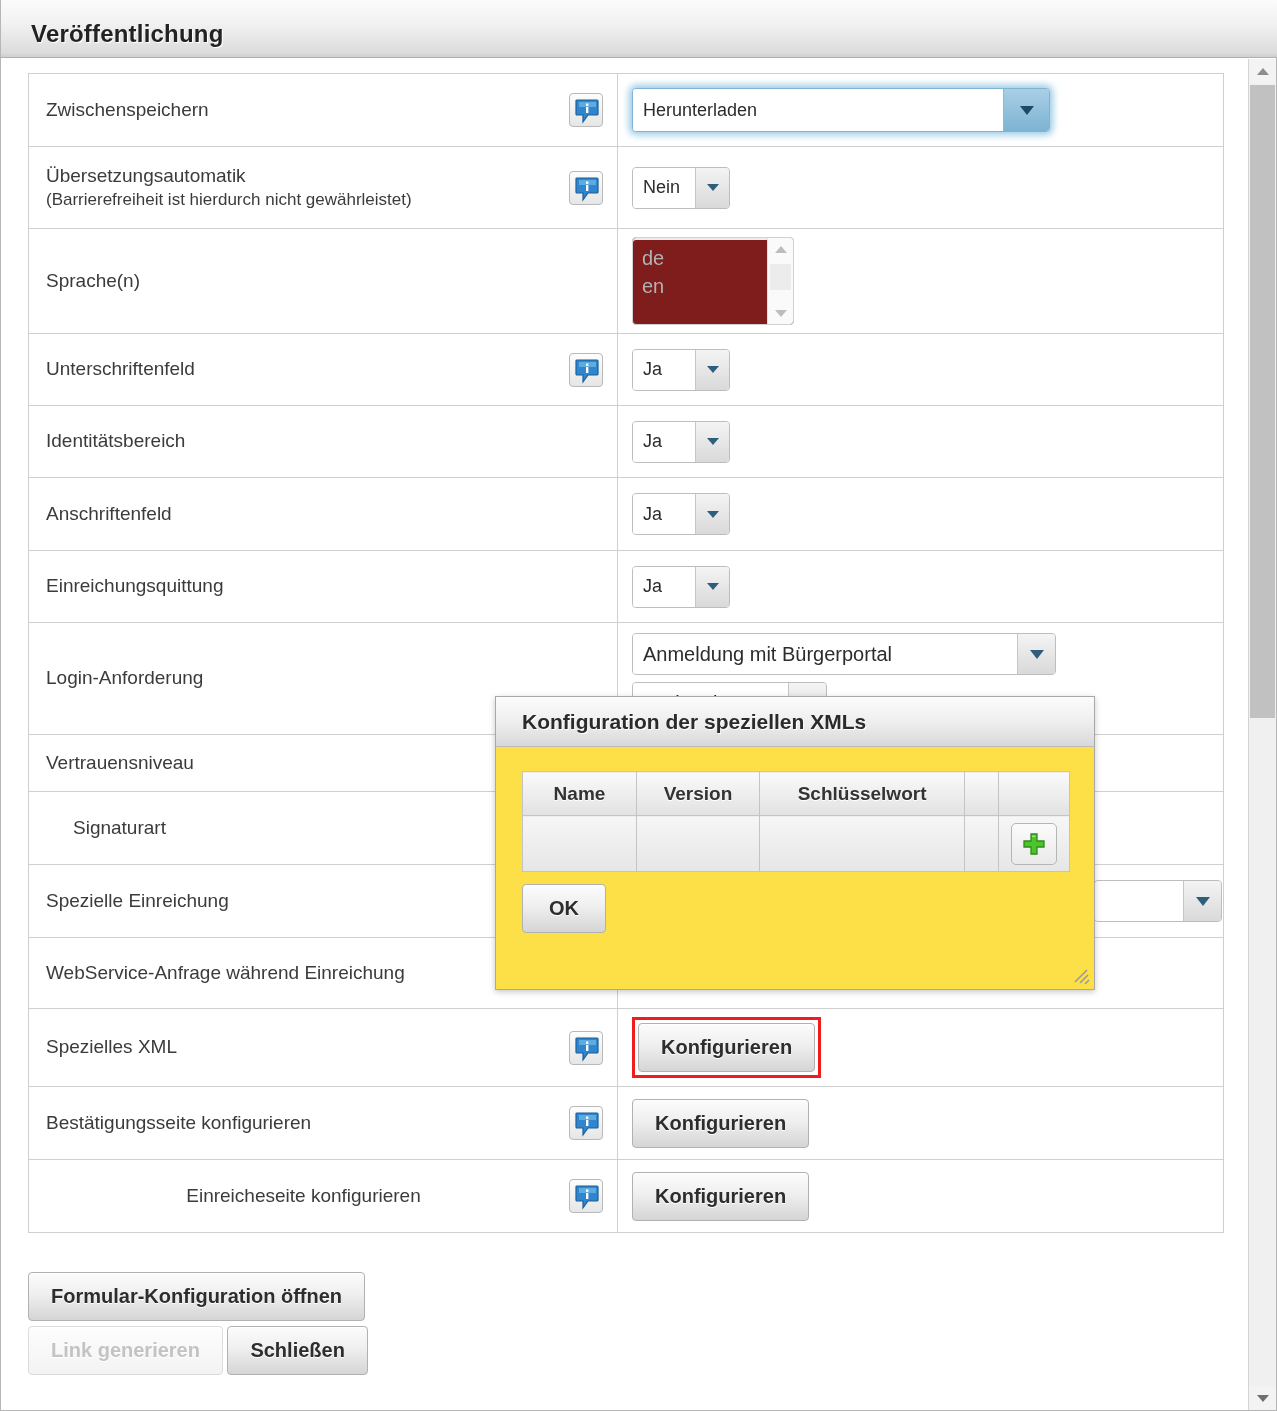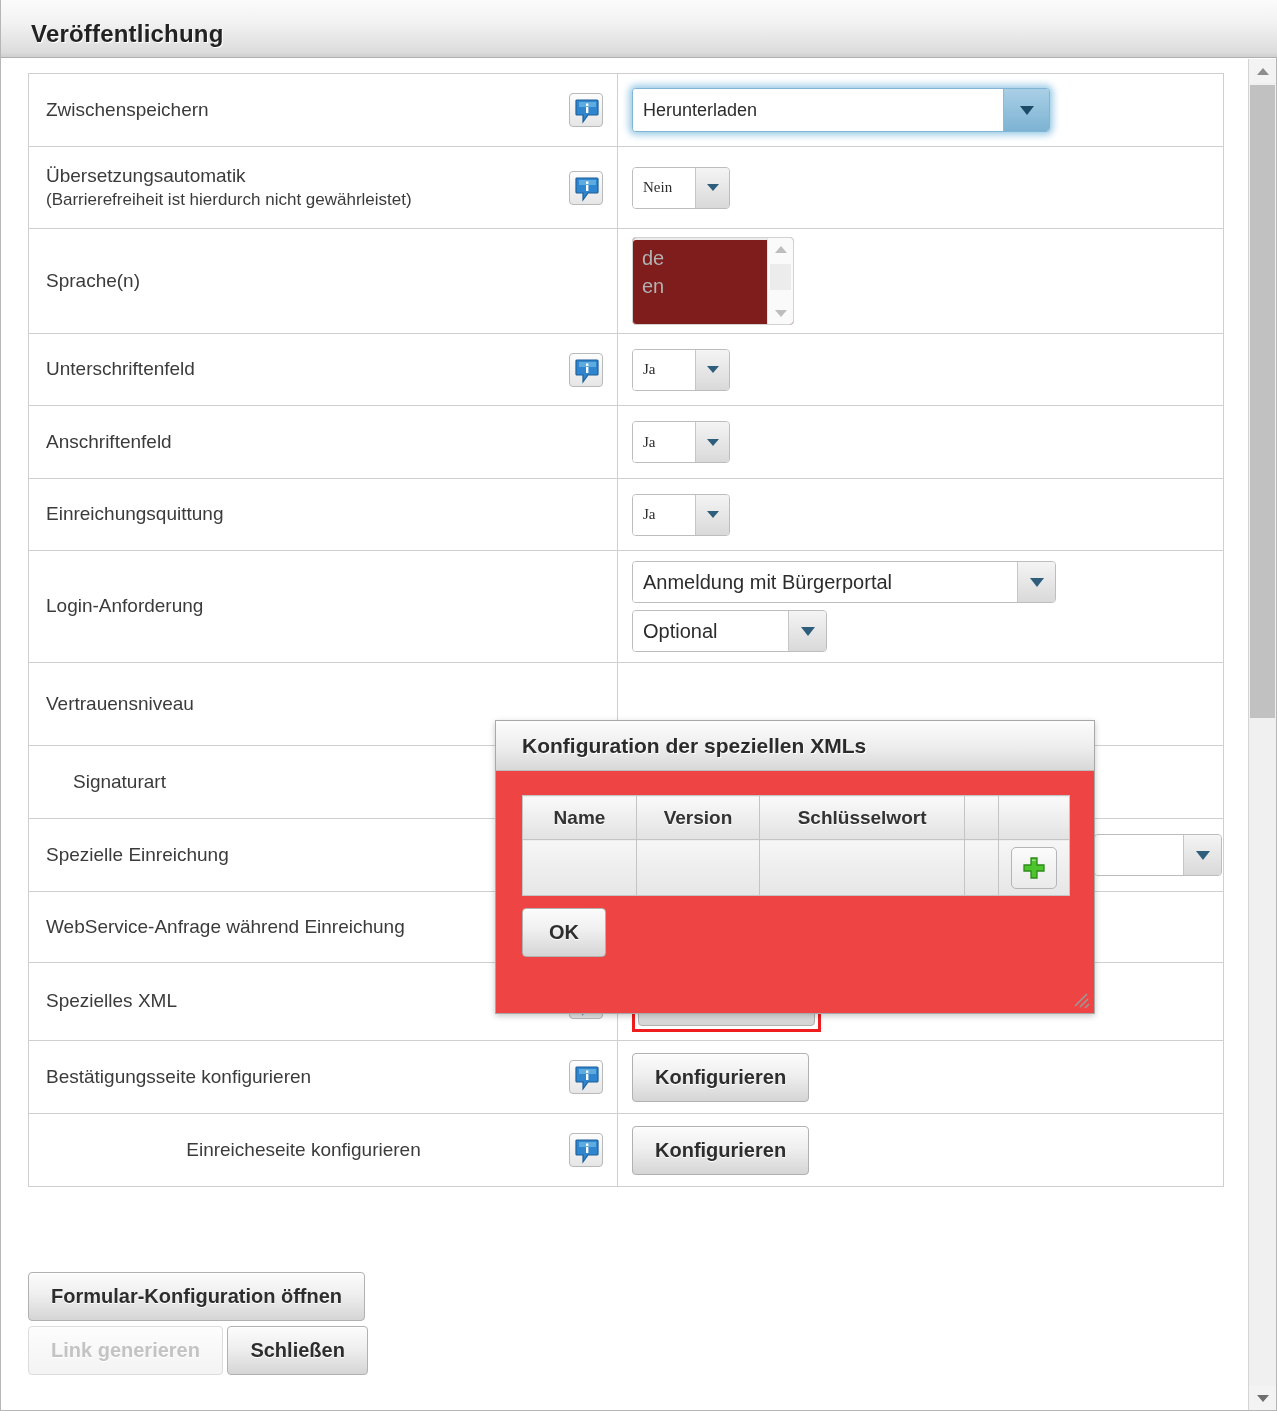--- a/index.html
+++ b/index.html
@@ -140,7 +140,7 @@
     border-top: 9px solid #2f5e7d;
     display: block;
   }
-  .sel.small .txt { min-width: 62px; font-size: 15px; font-family: Liberation Serif, serif; }
+  .sel.small .txt { min-width: 62px; font-size: 18px; }
   .sel.small .btn { width: 34px; }
   .sel.small .btn i { border-left-width: 6px; border-right-width: 6px; border-top-width: 7px; }
 

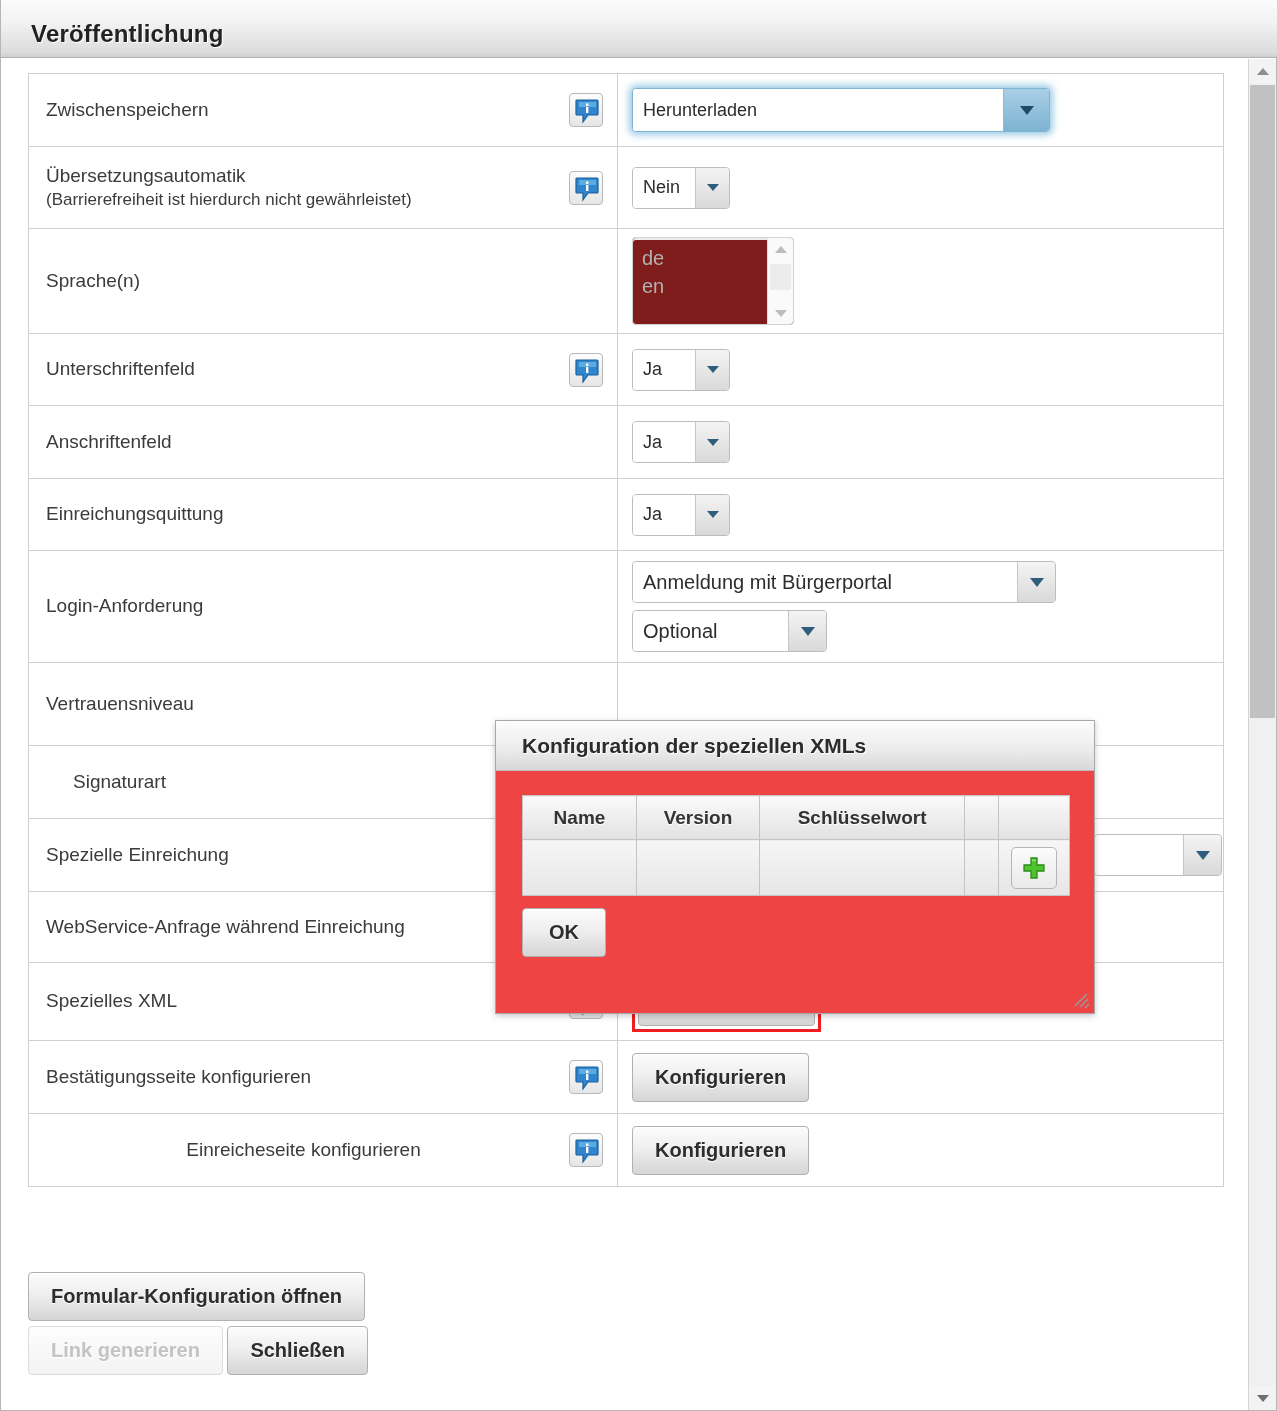--- a/index.html
+++ b/index.html
@@ -437,6 +437,21 @@
         </td>
       </tr>
 
+      <tr>
+        <td class="lbl" style="height:72px;">
+          <div class="lblwrap">
+            <span class="lbltext">Identitätsbereich</span>
+          </div>
+        </td>
+        <td class="val">
+          <span class="sel small">
+            <span class="txt">Ja</span>
+            <span class="btn">
+                <i></i>
+              </span>
+          </span>
+        </td>
+      </tr>
 
       <tr>
         <td class="lbl" style="height:73px;">

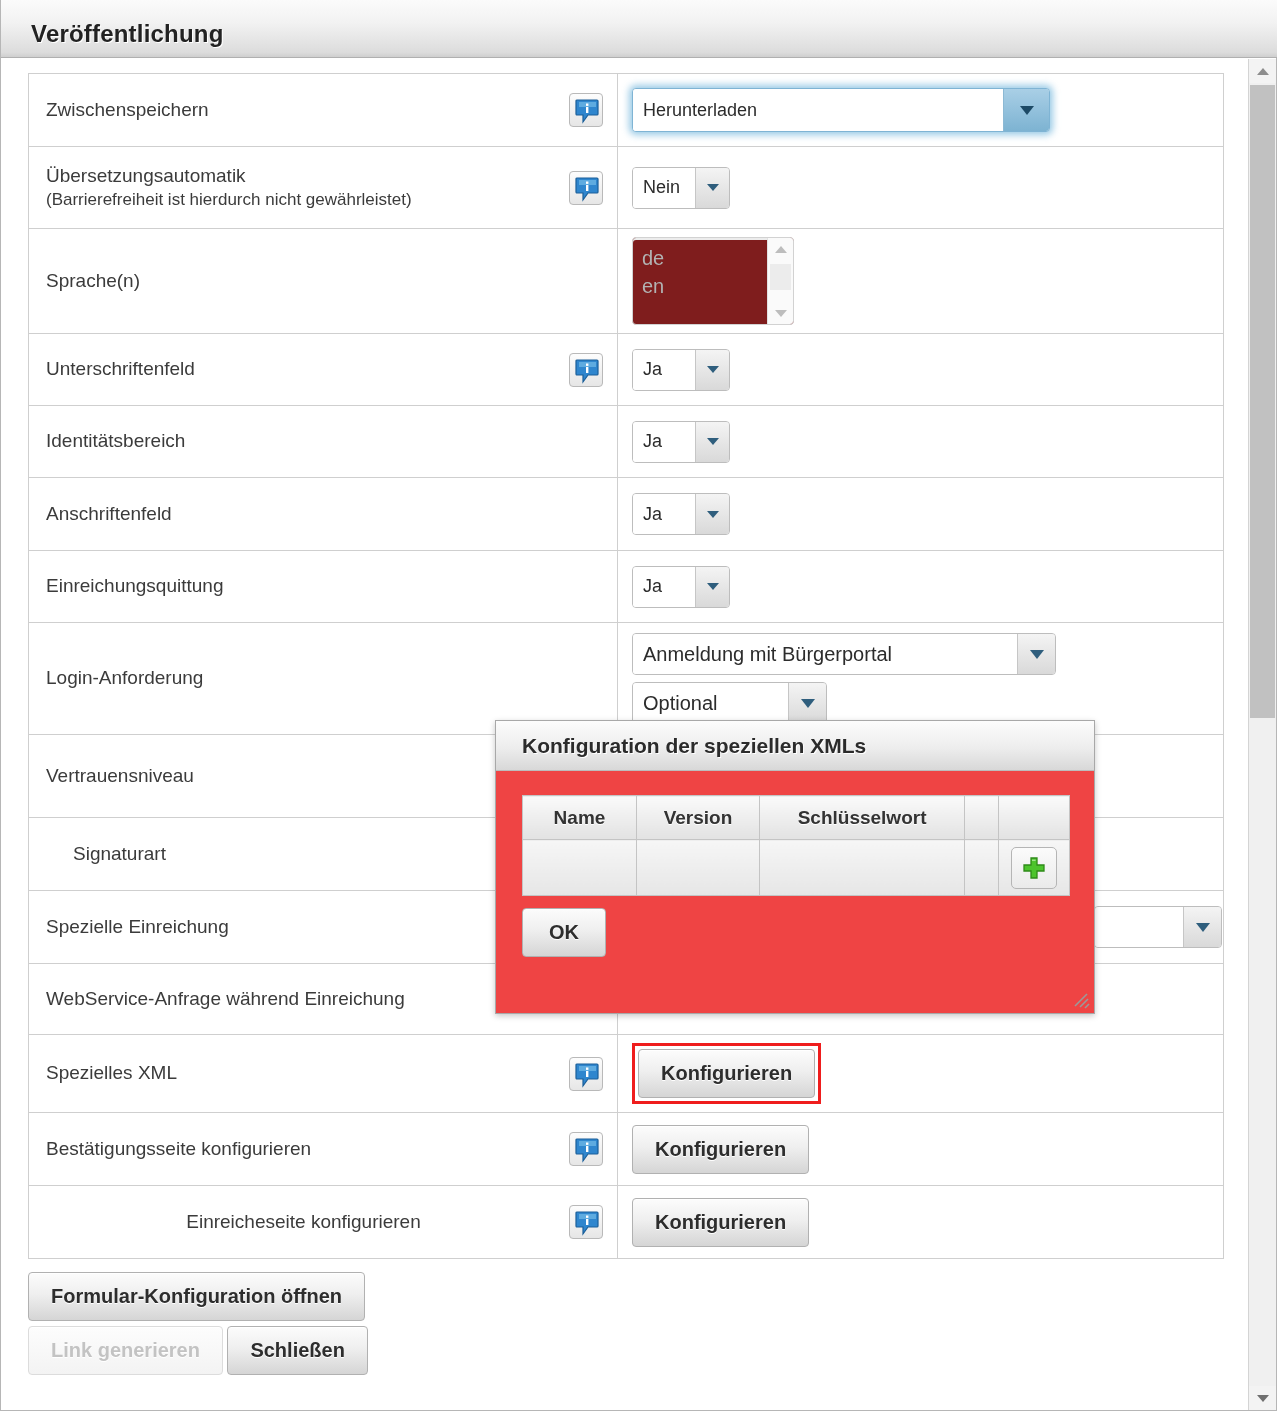--- a/index.html
+++ b/index.html
@@ -246,9 +246,9 @@
   
   #dialog {
     position: absolute;
-    left: 494px; top: 720px;
+    left: 494px; top: 696px;
     width: 600px; height: 294px;
-    background: #ef4444;
+    background: #fde047;
     border: 1px solid #a8a8a8;
     box-shadow: 0 2px 6px rgba(0,0,0,.22);
     z-index: 40;

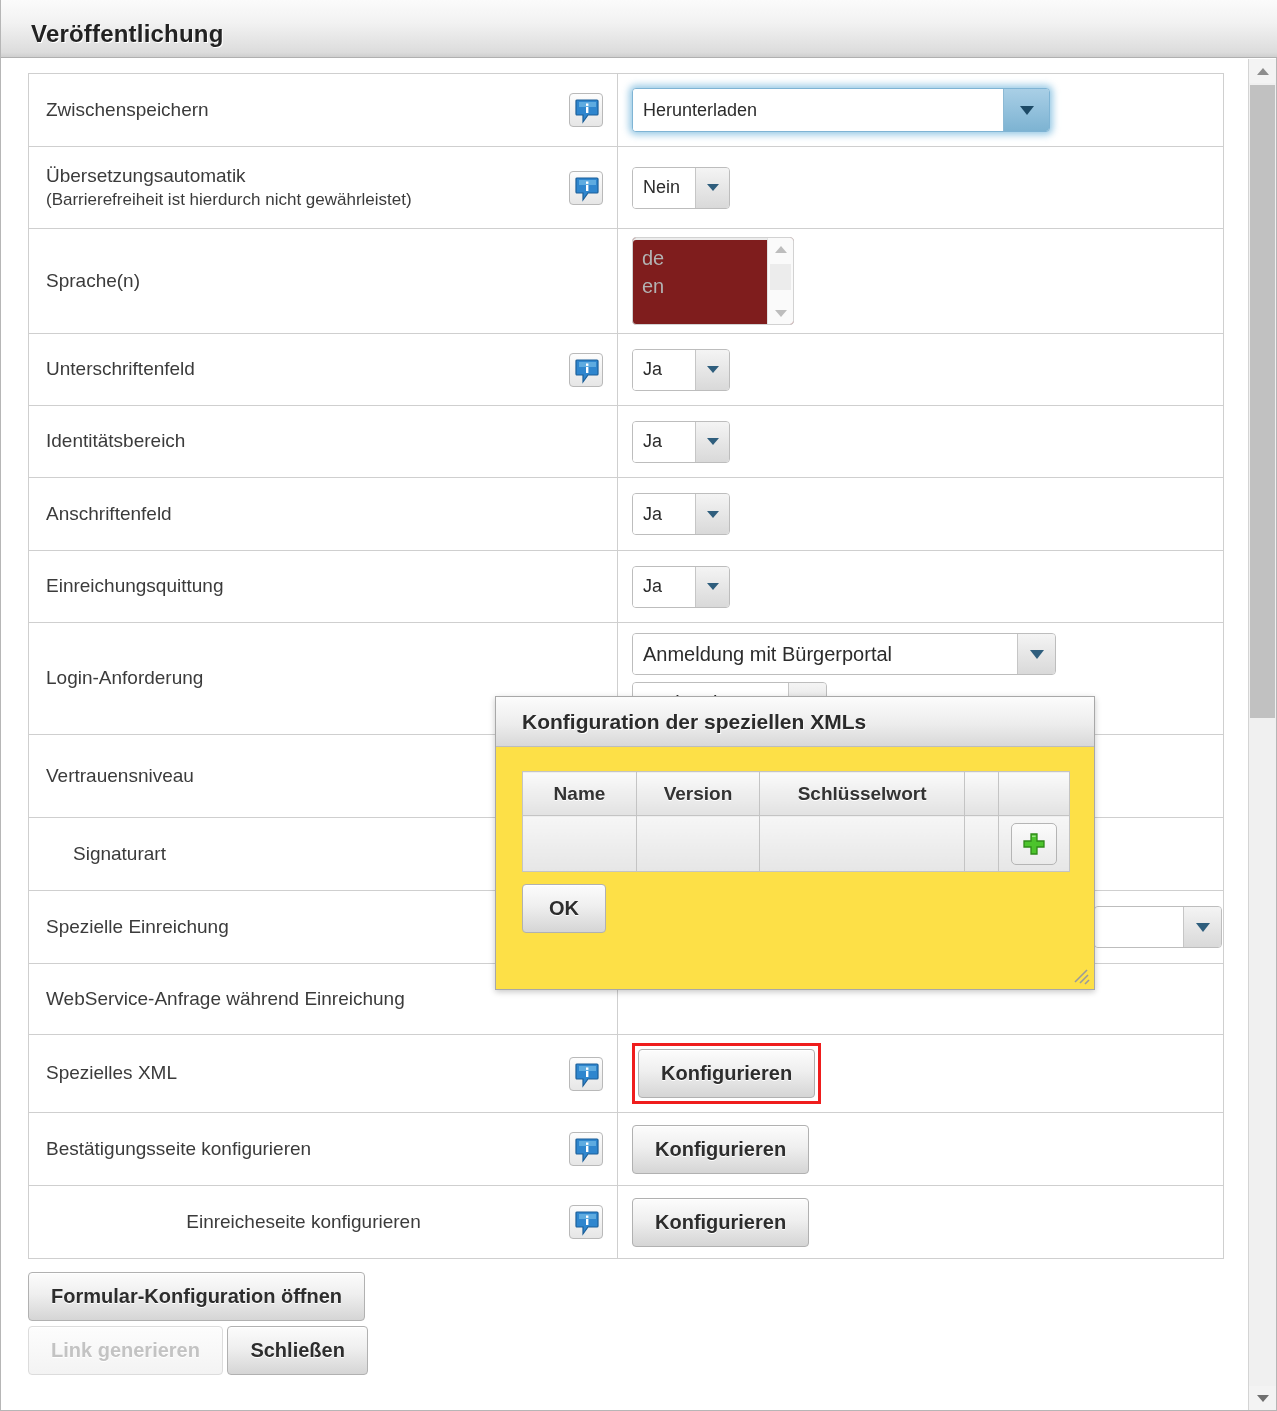--- a/index.html
+++ b/index.html
@@ -509,7 +509,7 @@
       </tr>
 
       <tr>
-        <td class="lbl" style="height:83px;">
+        <td class="lbl" style="height:57px;">
           <div class="lblwrap">
             <span class="lbltext">Vertrauensniveau</span>
           </div>

